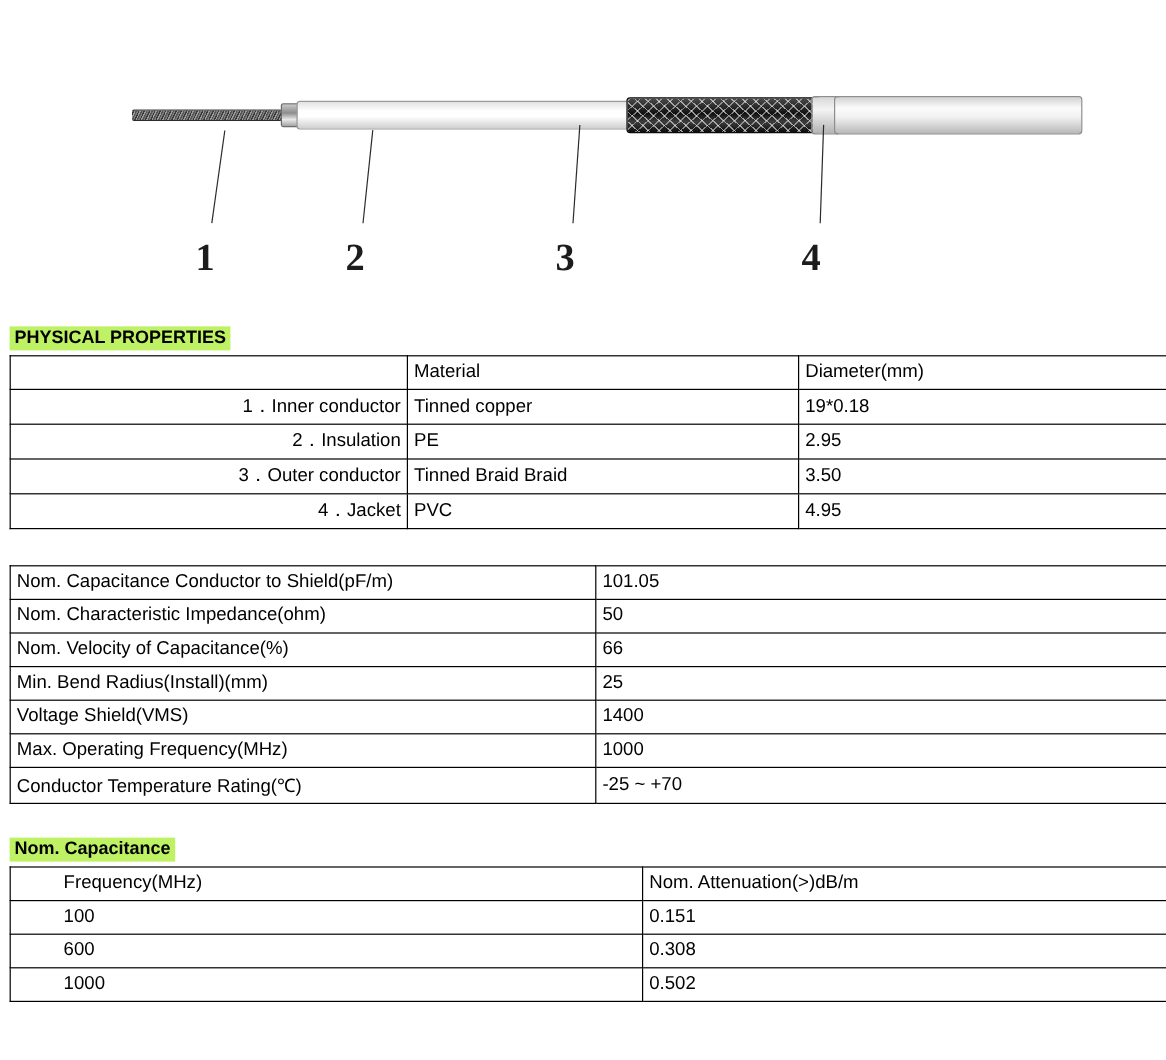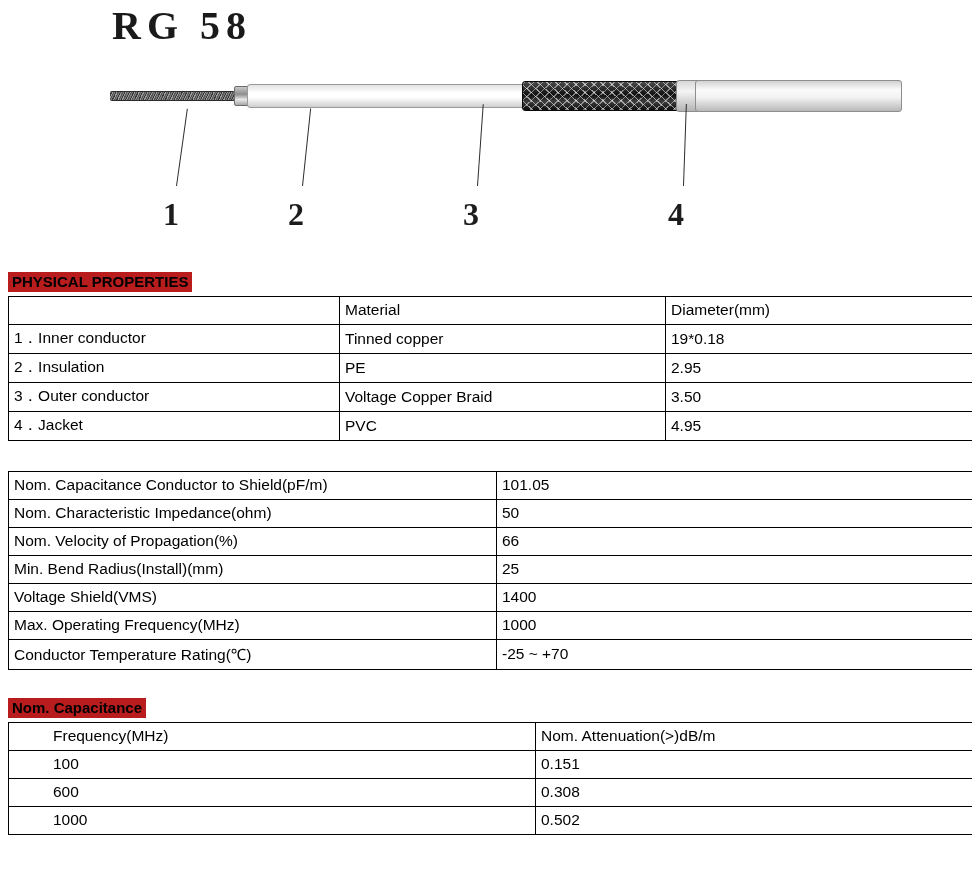--- a/index.html
+++ b/index.html
@@ -191,7 +191,6 @@
 <body>
 
 <div class="diagram">
-  <div class="cable-title">RG 58</div>
 
   <div class="cable">
     <div class="seg-inner-tip"></div>

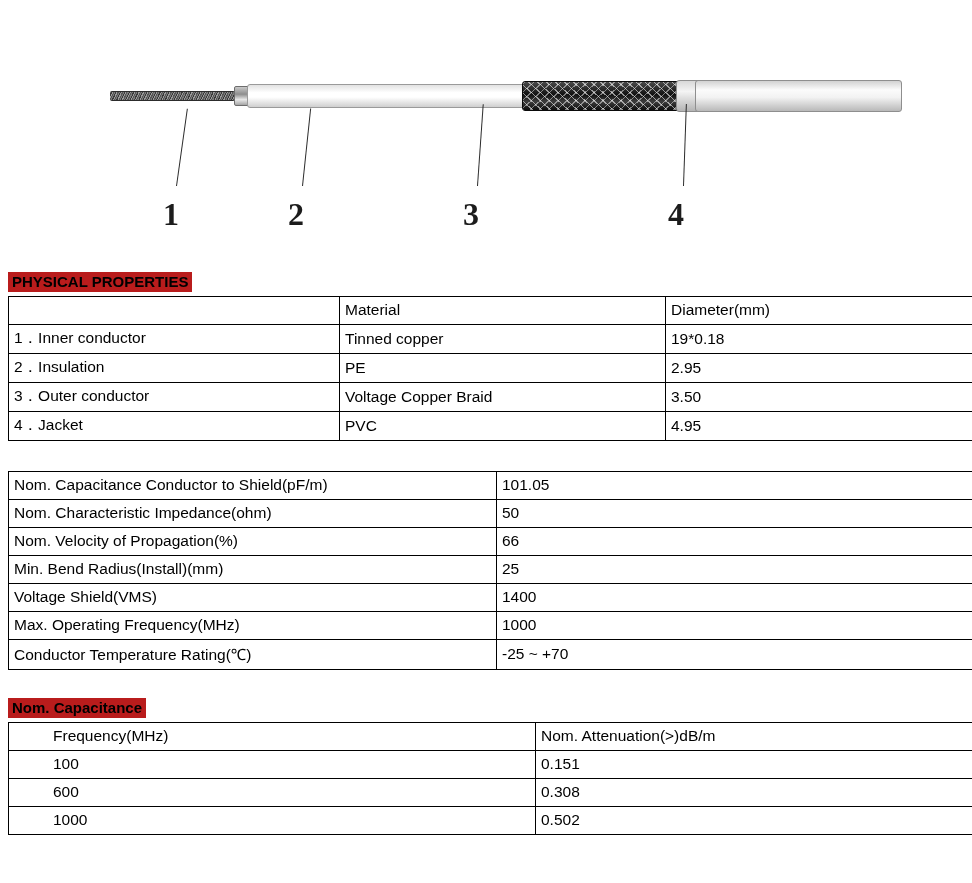--- a/index.html
+++ b/index.html
@@ -147,7 +147,7 @@
   
   .section-heading {
     display: inline-block;
-    background: #b91c1c;
+    background: #bef264;
     font-size: 15px;
     font-weight: 700;
     padding: 1px 4px 2px 4px;

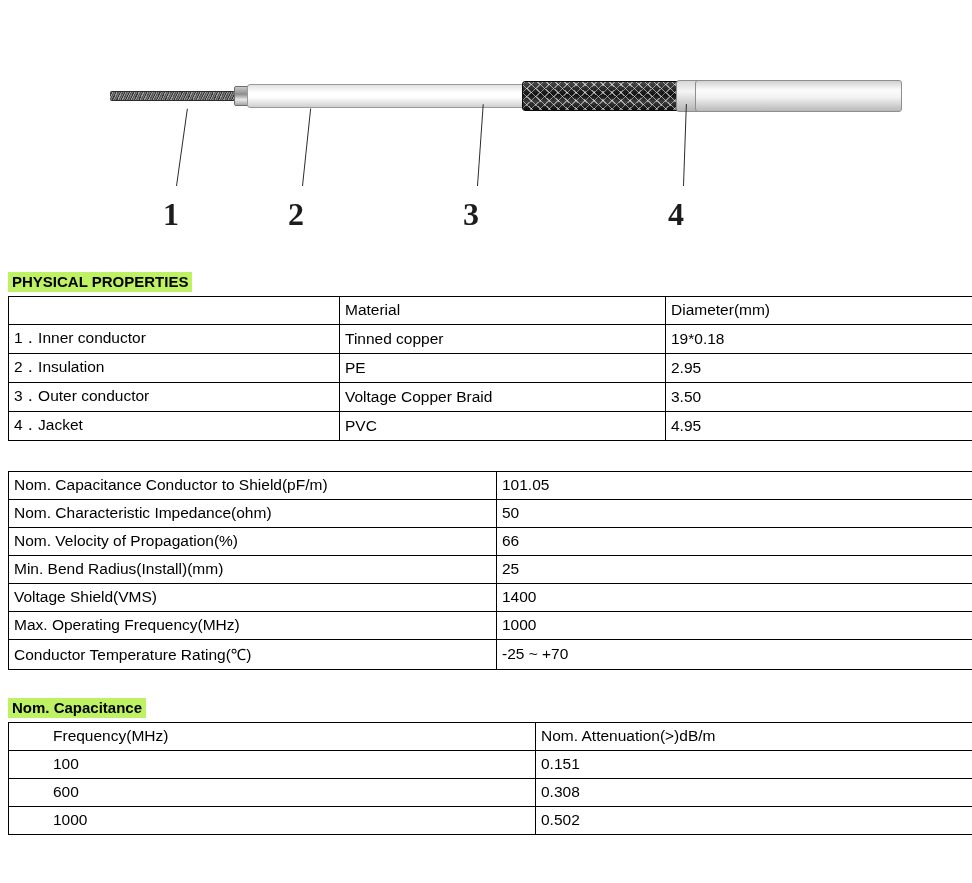--- a/index.html
+++ b/index.html
@@ -175,7 +175,7 @@
     overflow: hidden;
   }
   
-  .t-physical td:nth-child(1) { width: 320px; }
+  .t-physical td:nth-child(1) { width: 320px; text-align: right; }
   .t-physical td:nth-child(2) { width: 315px; }
   .t-physical td:nth-child(3) { width: 321px; }
   

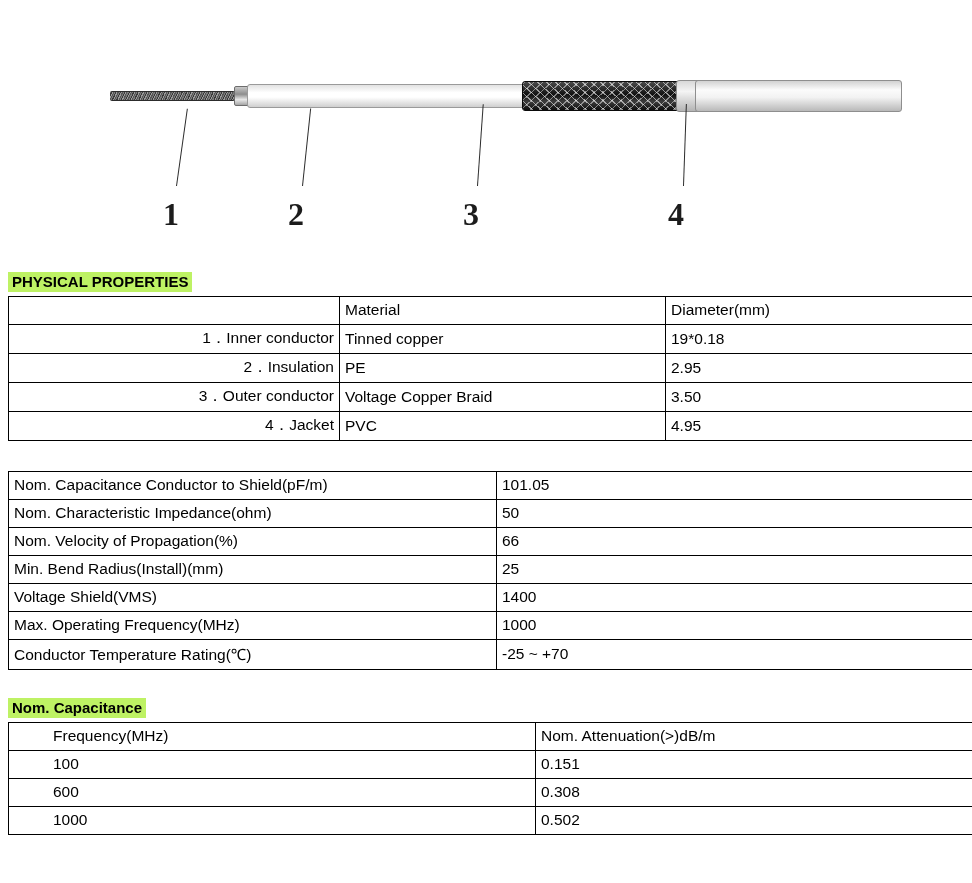--- a/index.html
+++ b/index.html
@@ -234,7 +234,7 @@
       </tr>
       <tr>
         <td>3．Outer conductor</td>
-        <td>Voltage Copper Braid</td>
+        <td>Tinned Braid Braid</td>
         <td>3.50</td>
       </tr>
       <tr>

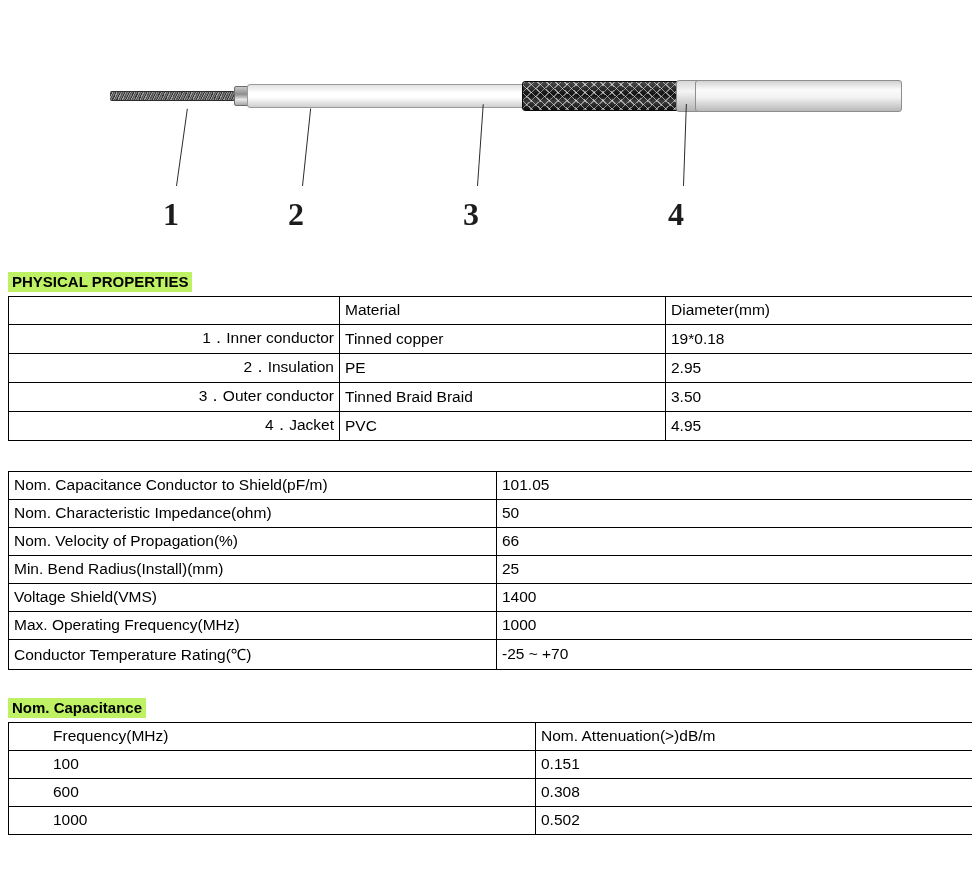--- a/index.html
+++ b/index.html
@@ -260,7 +260,7 @@
         <td>50</td>
       </tr>
       <tr>
-        <td>Nom. Velocity of Propagation(%)</td>
+        <td>Nom. Velocity of Capacitance(%)</td>
         <td>66</td>
       </tr>
       <tr>

